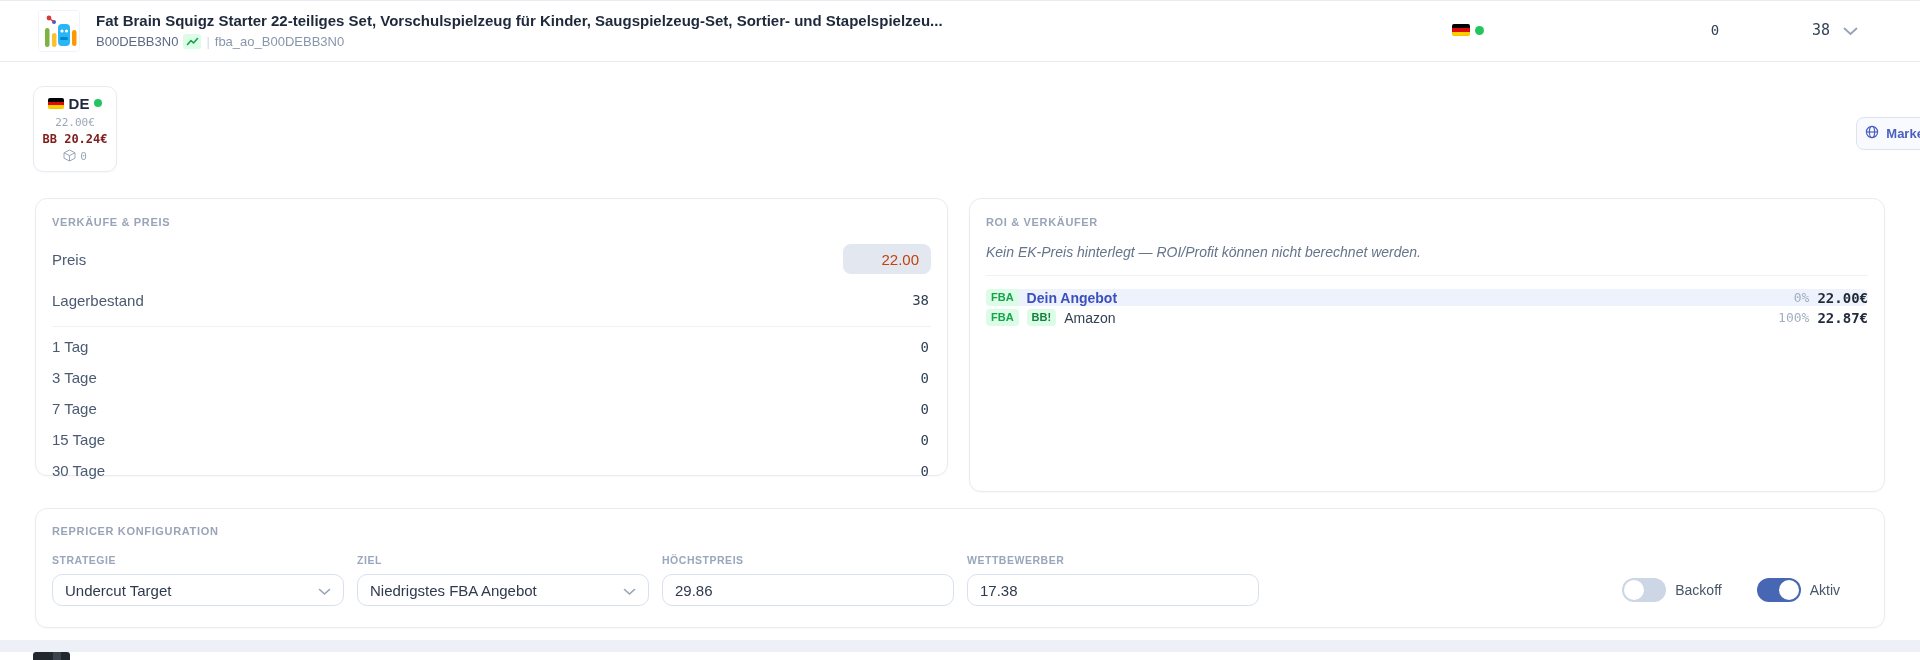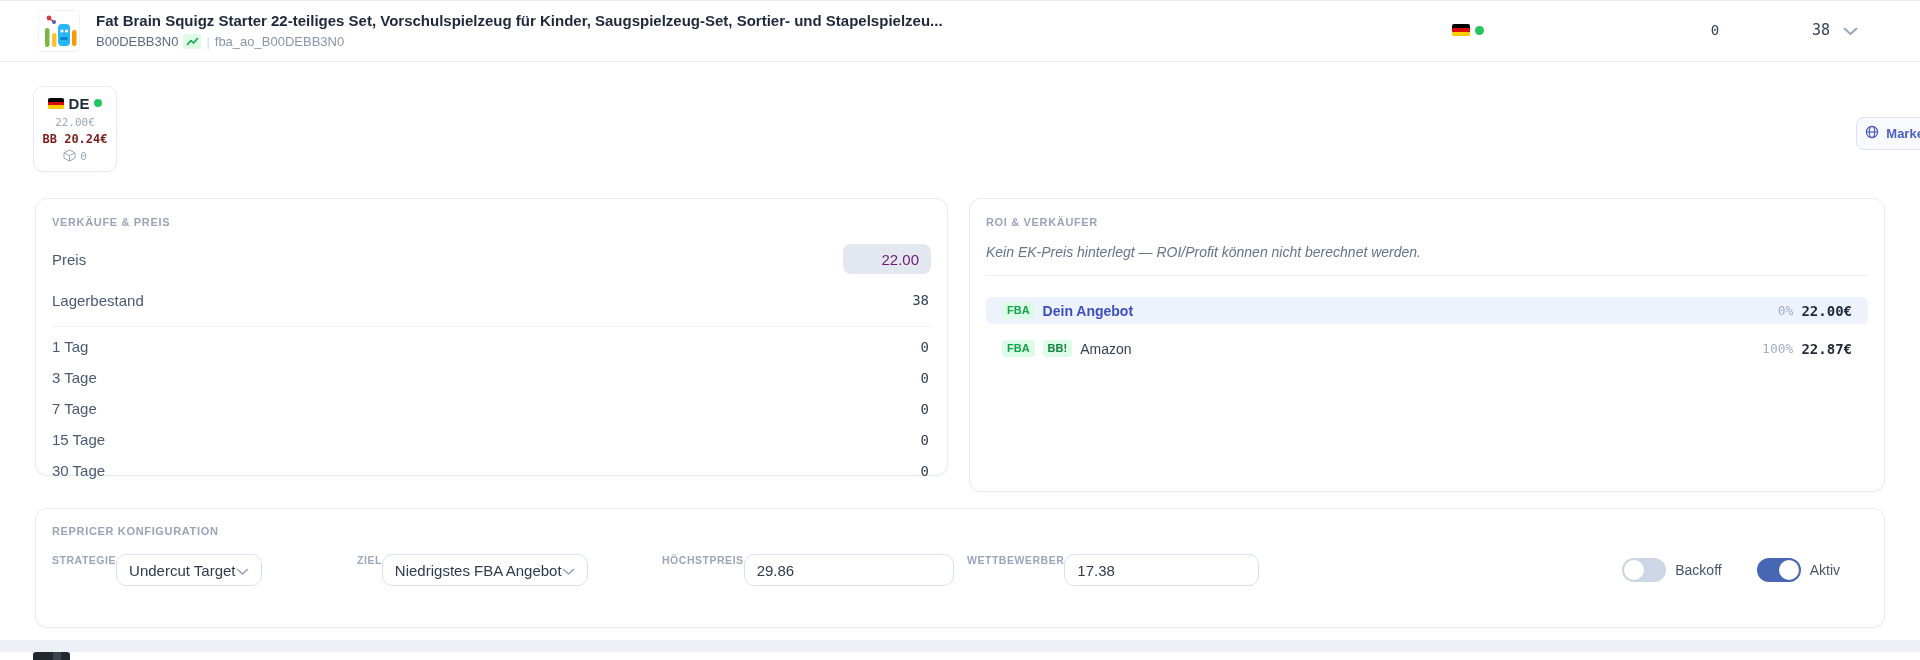--- a/index.html
+++ b/index.html
@@ -82,7 +82,7 @@
   .price-box {
     width:88px; height:30px; background:#e3e8f0; border-radius:8px;
     display:flex; align-items:center; justify-content:flex-end; padding:0 12px;
-    font-size:15px; color:#701a75;margin-left:15px;
+    font-size:15px; color:#c2410c;margin-left:15px;
   }
   .stock-row { height:36px; padding-right:2px; }
   .hline { height:1px; background:#eef1f6; margin:8px 0 4px 0; }

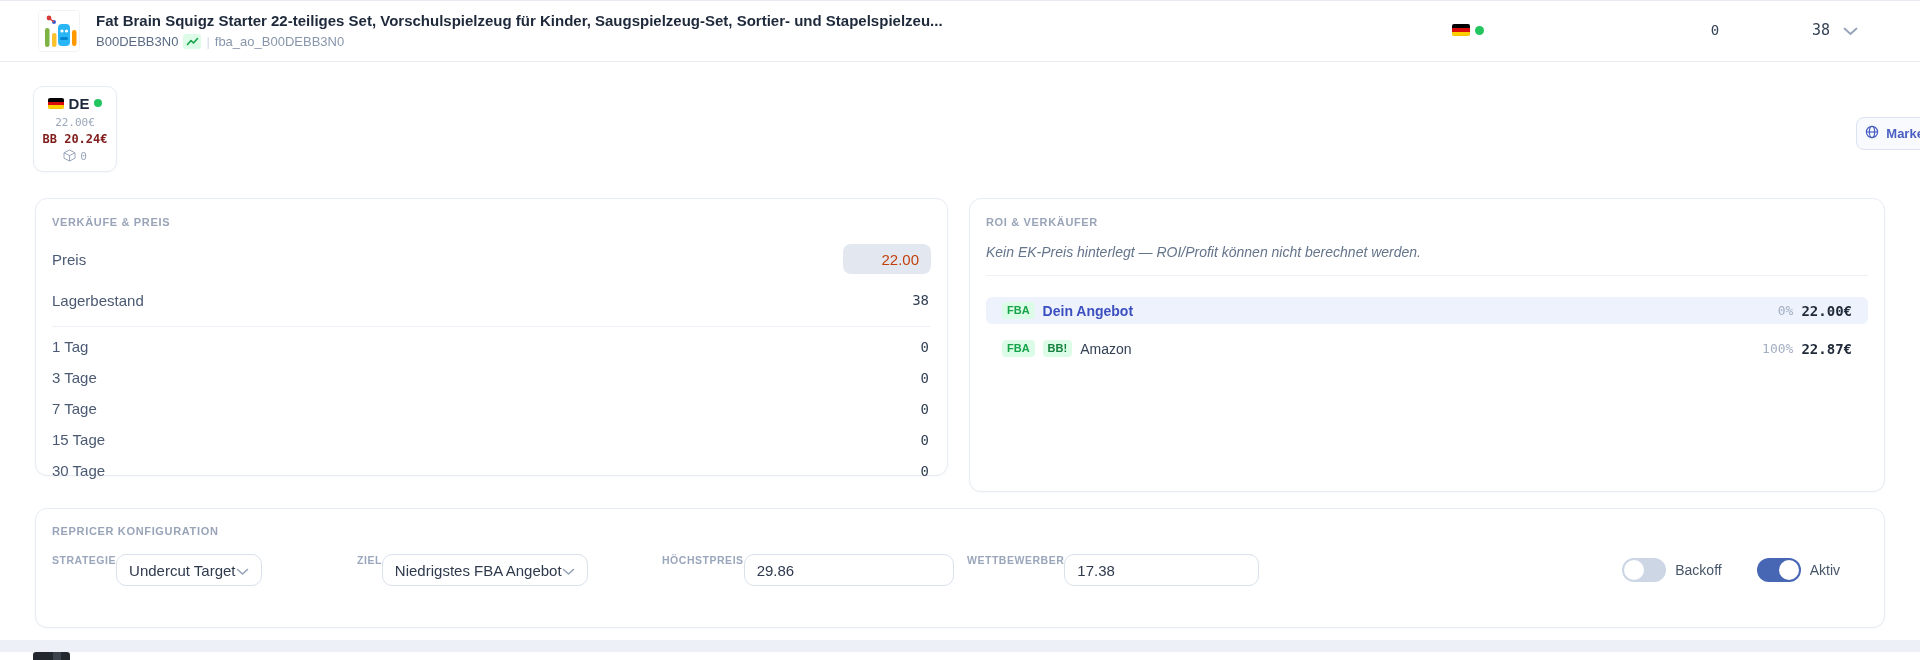--- a/index.html
+++ b/index.html
@@ -93,7 +93,7 @@
   .notice { font-style:italic; color:#64748b; font-size:14px; margin-top:16px; }
   .roi-div { height:1px; background:#eef1f6; margin:15px 0 13px 0; }
   .comp-list { margin-top:12px; display:flex; flex-direction:column; gap:3px; }
-  .comp-row { display:flex; align-items:center; gap:8px; height:27px; padding:0 16px; border-radius:6px; font-size:14px;margin-top:8px; }
+  .comp-row { display:flex; align-items:center; gap:8px; height:17px; padding:0 0; border-radius:6px; font-size:14px; }
   .comp-row.hl { background:#edf2fc; }
   .badge {
     font-size:11px; padding:2px 5px; border-radius:4px; background:#dcfce7; line-height:1.1;

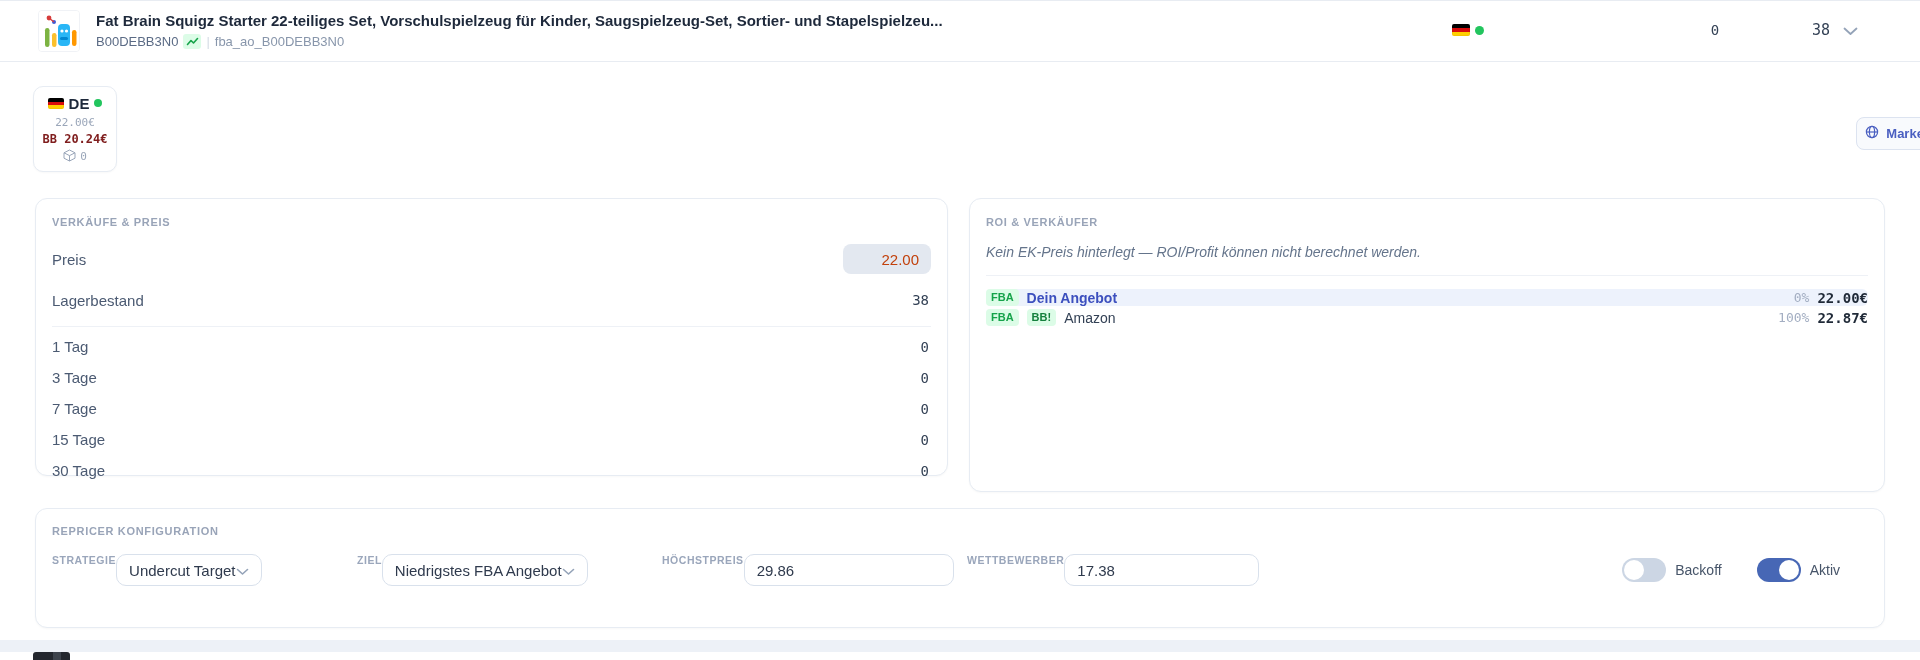--- a/index.html
+++ b/index.html
@@ -108,7 +108,7 @@
   
   .rep-panel { left:35px; top:508px; width:1850px; height:120px; padding:16px 16px; }
   .fields { display:flex; gap:13px; margin-top:17px; }
-  .fld { display:flex; flex-direction:row; width:292px; }
+  .fld { display:flex; flex-direction:column; width:292px; }
   .fld-label { font-size:10.5px; font-weight:700; letter-spacing:.05em; color:#9aa6bb; margin-bottom:8px; }
   .box {
     height:32px; border:1px solid #d9e1ec; border-radius:10px; background:#fff;

